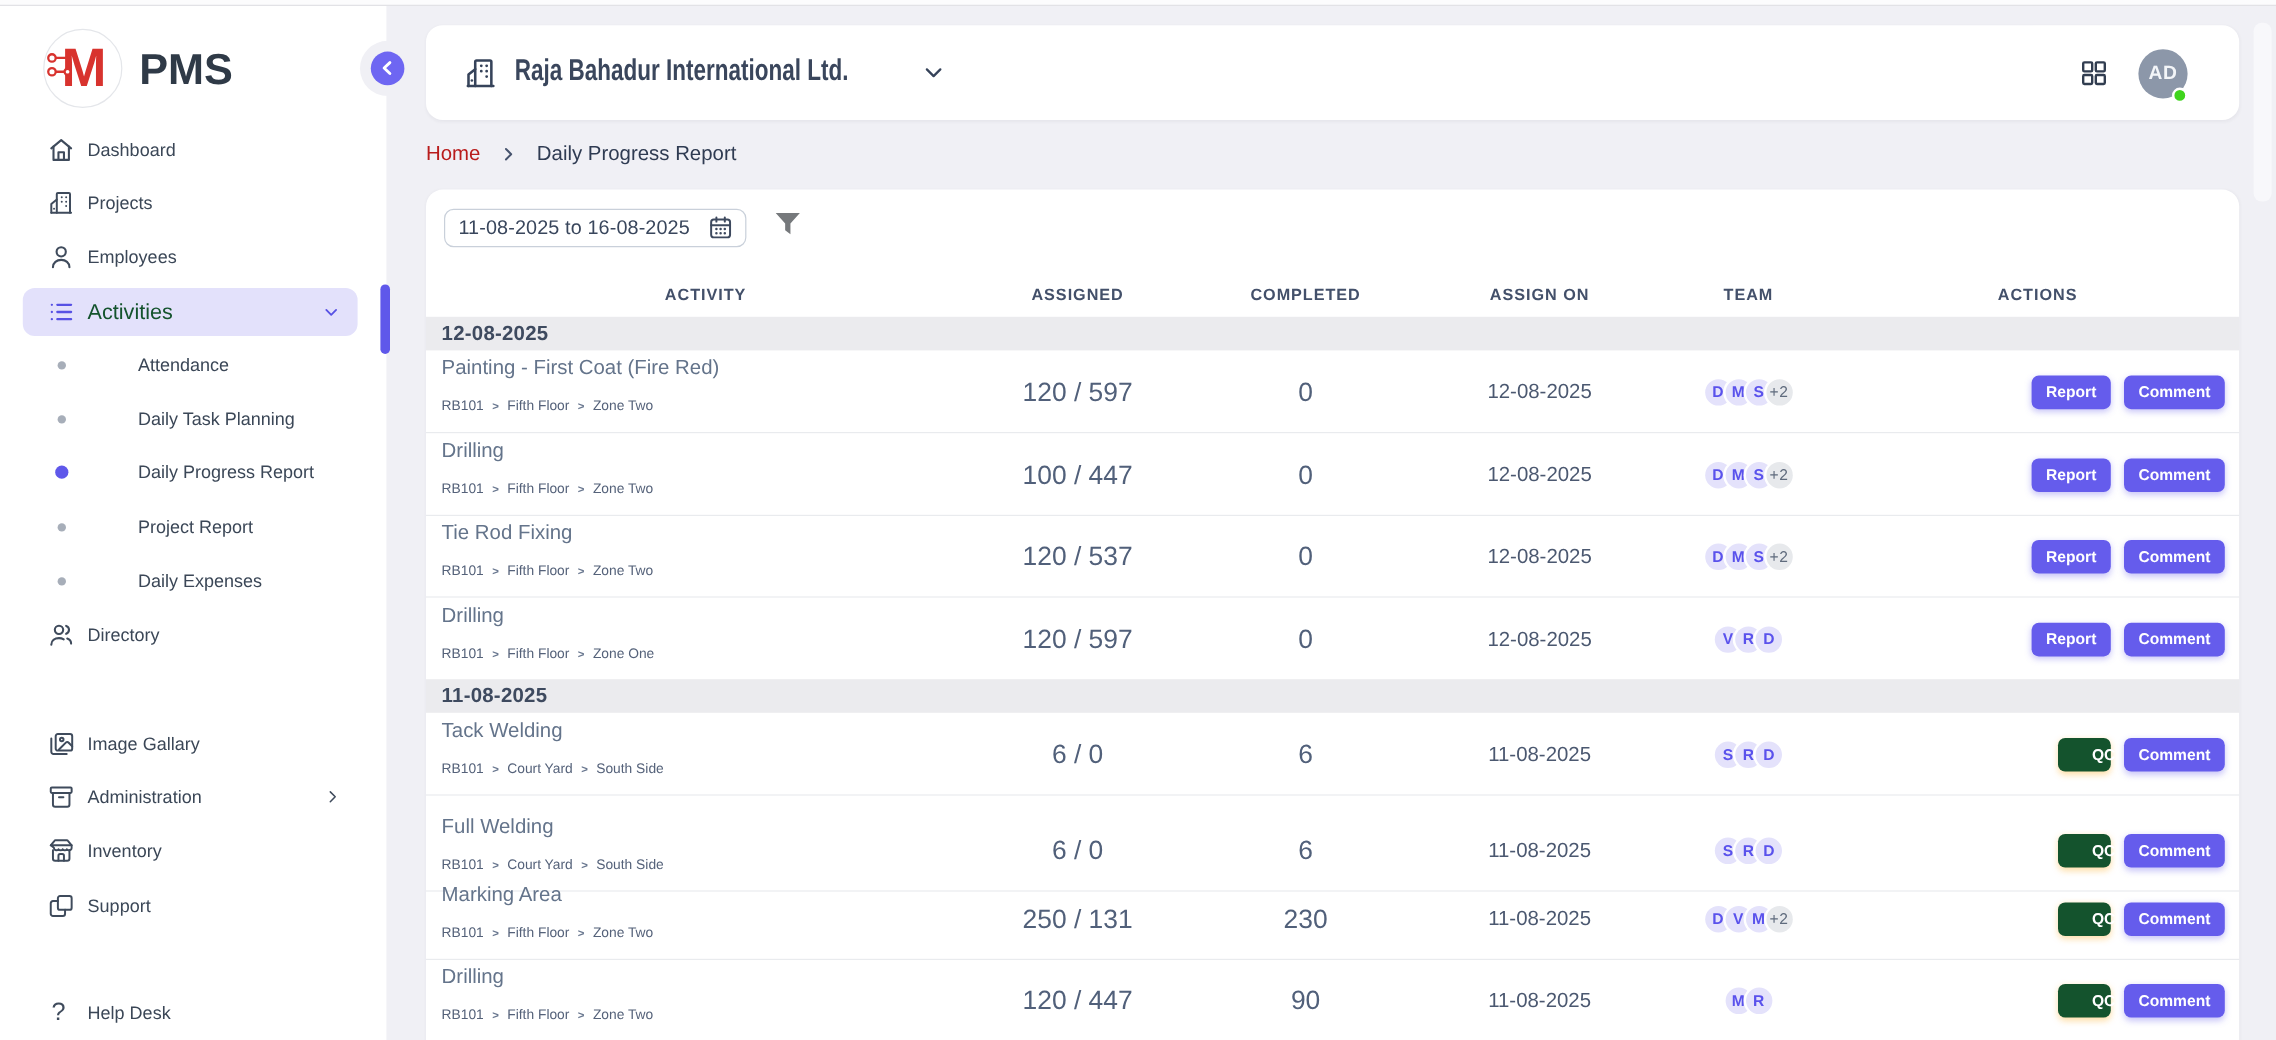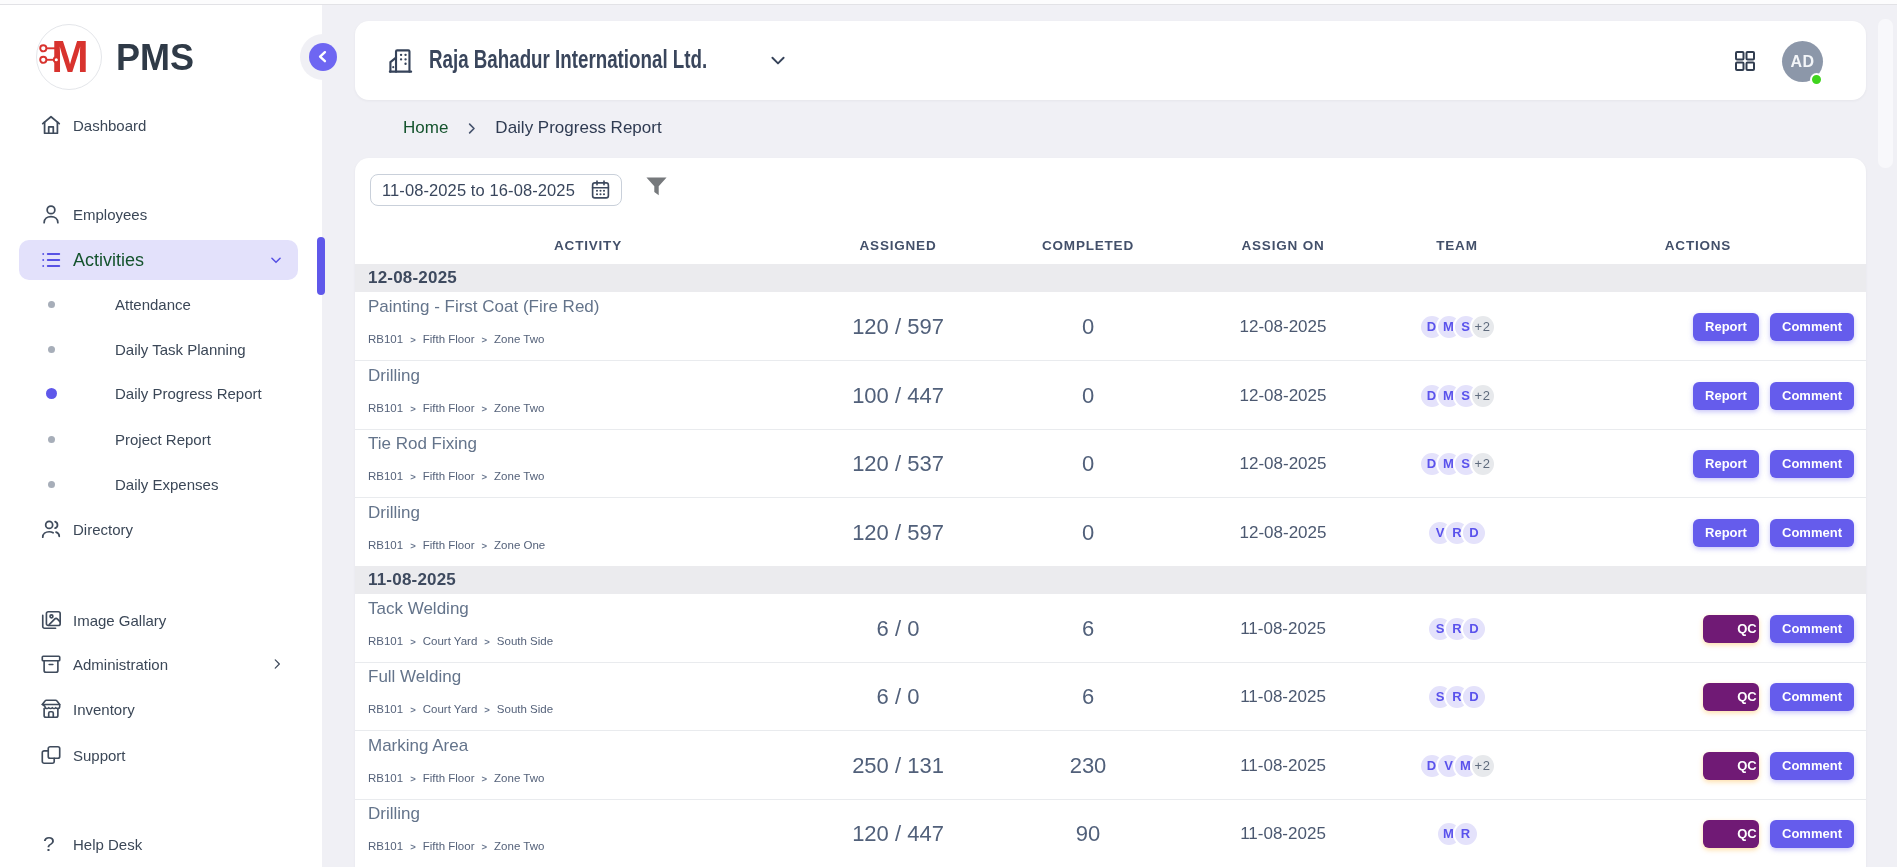--- a/index.html
+++ b/index.html
@@ -39,7 +39,7 @@
   #avatarDot { position:absolute; left:1810px; top:73px; width:13px; height:13px; border-radius:50%; background:#3fd41d; border:2px solid #fff; }
 
   #crumb { position:absolute; left:355px; top:117px; height:22px; display:flex; align-items:center; }
-  #crumb .home { font-size:17px; color:#14532d;margin-left:48px; }
+  #crumb .home { font-size:17px; color:#b91c1c; }
   #crumb .cur { font-size:17px; color:#2f3b52; font-weight:500; }
 
   #card { position:absolute; left:355px; top:158px; width:1511px; height:730px; background:#fff; border-radius:14px; box-shadow:0 1px 3px rgba(30,41,59,.05); }

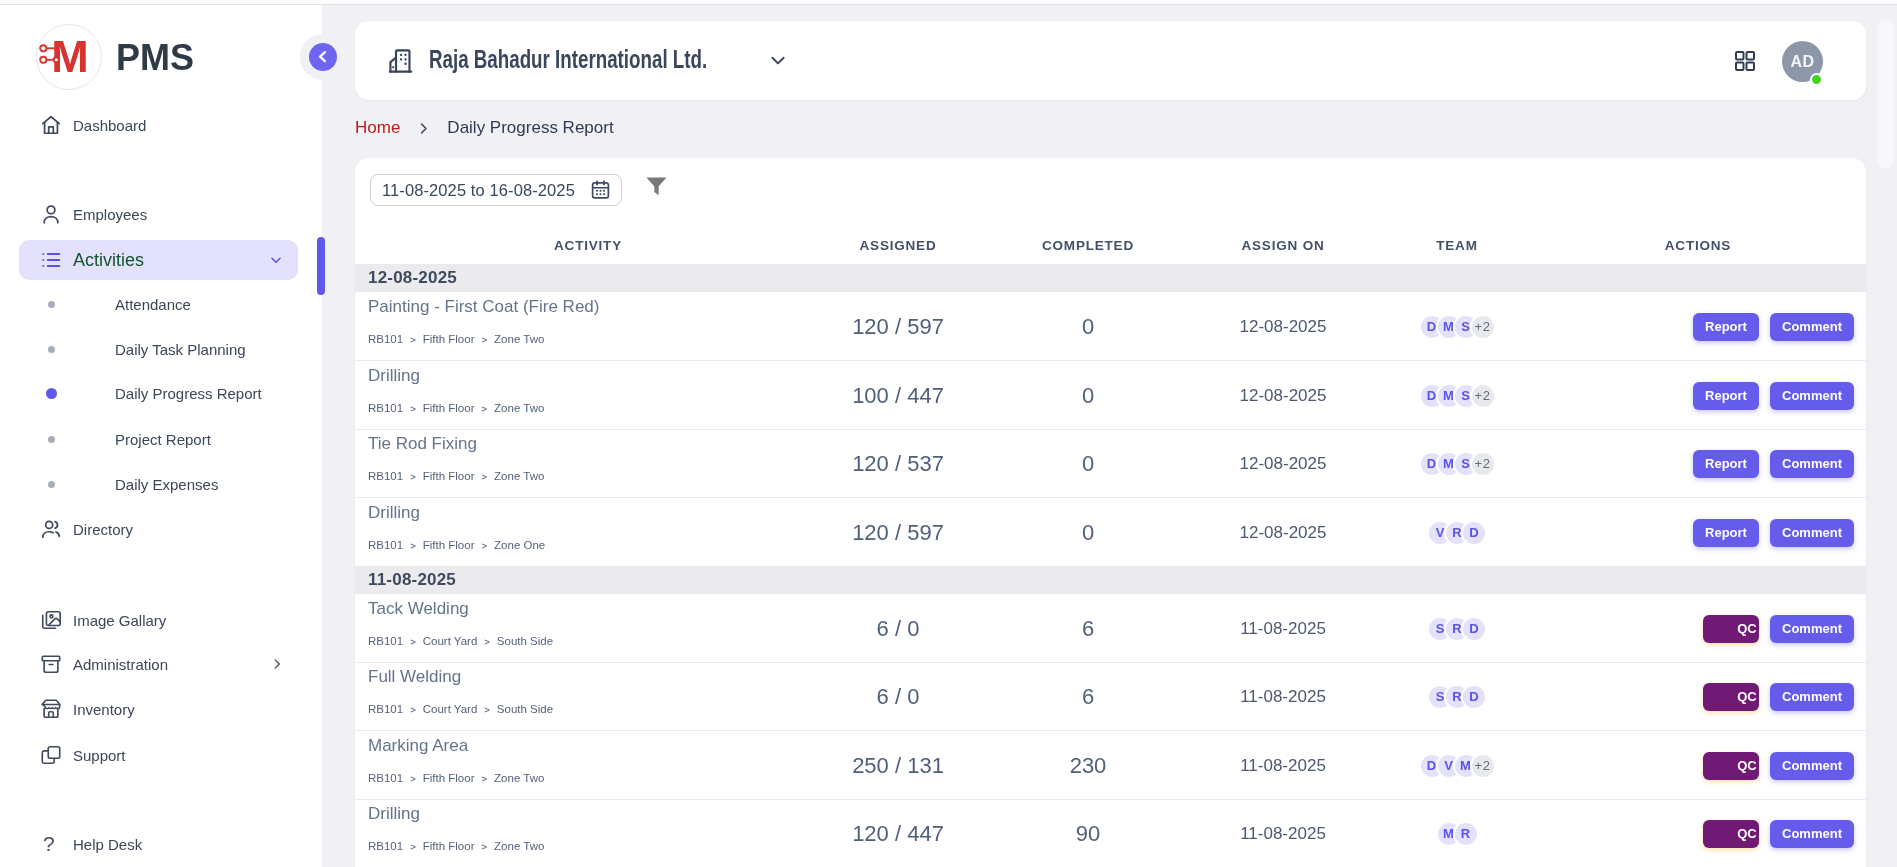--- a/index.html
+++ b/index.html
@@ -96,6 +96,16 @@
           <path d="M9.5 21v-7h5v7"></path>
         </svg>
       <span class="lbl">Dashboard</span>
+    </div>
+    <div class="ni" style="top:147px">
+      <svg class="ico" viewBox="0 0 24 24" fill="none" stroke="#3f4b5c" stroke-width="1.8" stroke-linecap="round" stroke-linejoin="round">
+          <path d="M8 21V4a1 1 0 0 1 1-1h10a1 1 0 0 1 1 1v17"></path>
+          <path d="M3 21v-8l5-4"></path>
+          <path d="M3 21h18"></path>
+          <path d="M5.5 17.5h.01"></path>
+          <path d="M12.5 7h.01M16.5 7h.01M12.5 11h.01M16.5 11h.01M16.5 15h.01"></path>
+        </svg>
+      <span class="lbl">Projects</span>
     </div>
     <div class="ni" style="top:192px">
       <svg class="ico" viewBox="0 0 24 24" fill="none" stroke="#3f4b5c" stroke-width="1.9" stroke-linecap="round" stroke-linejoin="round">

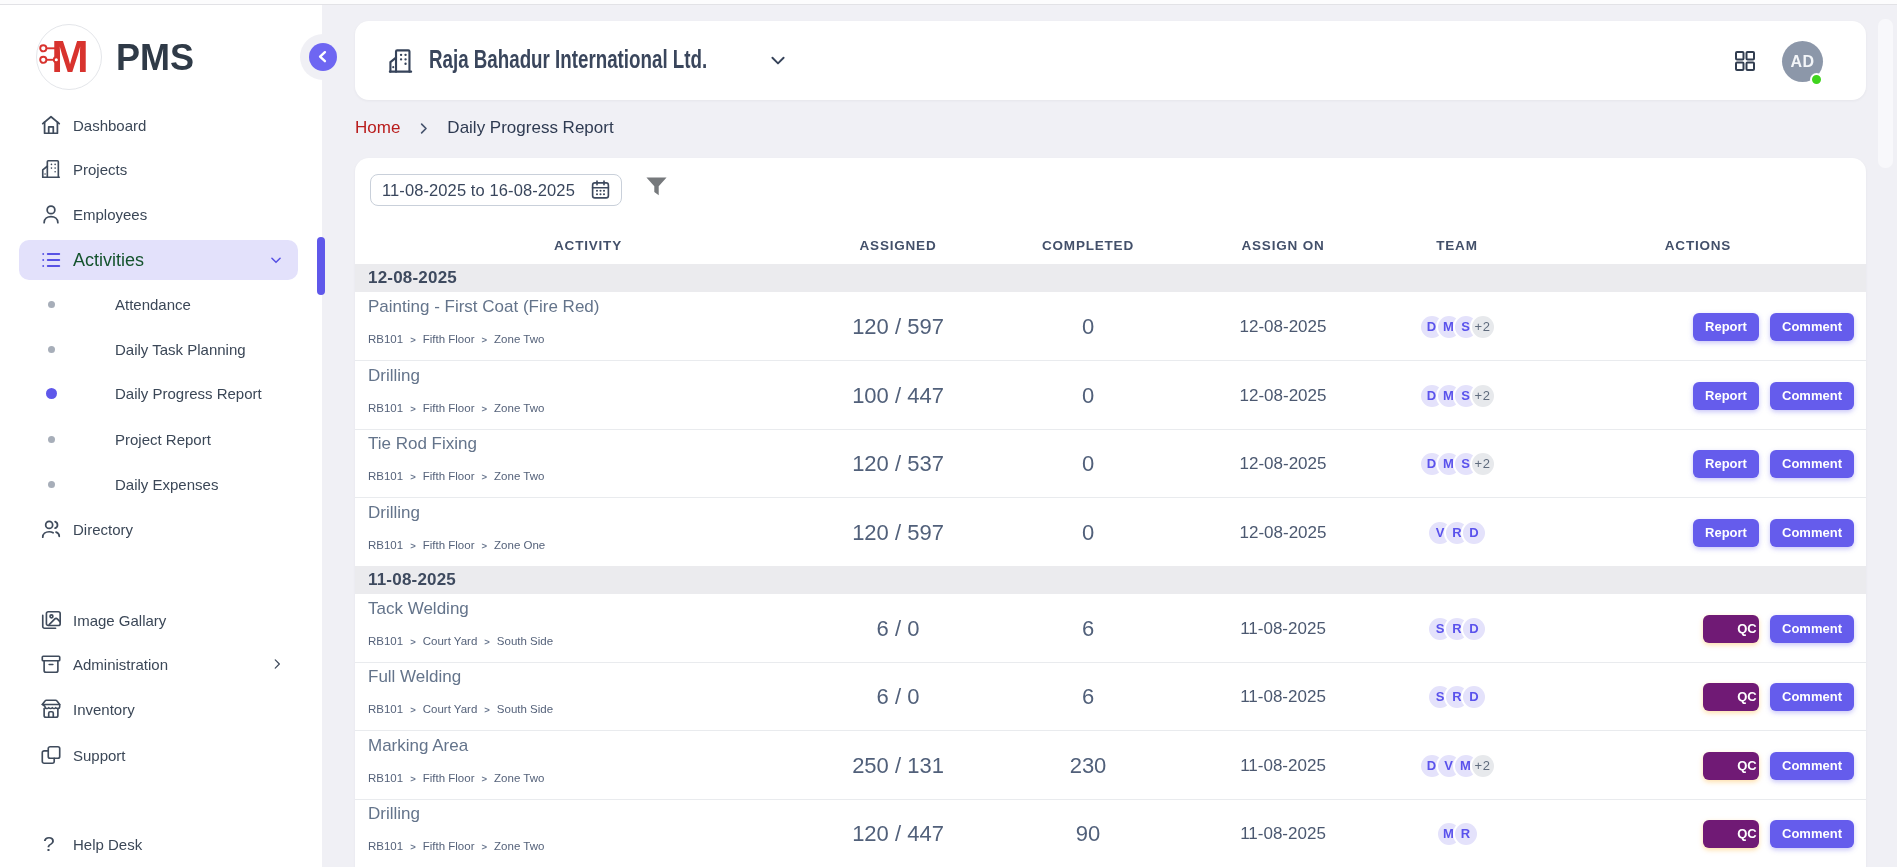--- a/index.html
+++ b/index.html
@@ -68,7 +68,7 @@
   .btn { height:28px; border-radius:6px; color:#fff; font-size:13px; font-weight:700; display:flex; align-items:center; justify-content:center; }
   .btn.report { width:66px; background:#655cec; box-shadow:0 2px 5px rgba(101,92,236,.35); }
   .btn.comment { width:84px; background:#655cec; box-shadow:0 2px 5px rgba(101,92,236,.35); }
-  .btn.qc { width:56px; background:#701a75; box-shadow:0 2px 5px rgba(252,164,12,.35);padding-left:32px; }
+  .btn.qc { width:44px; background:#14532d; box-shadow:0 2px 5px rgba(252,164,12,.35);padding-left:32px; }
 
   #scrollthumb { position:absolute; left:1878px; top:19px; width:15px; height:149px; background:#f8f8fb; border-radius:7px; }
 </style>

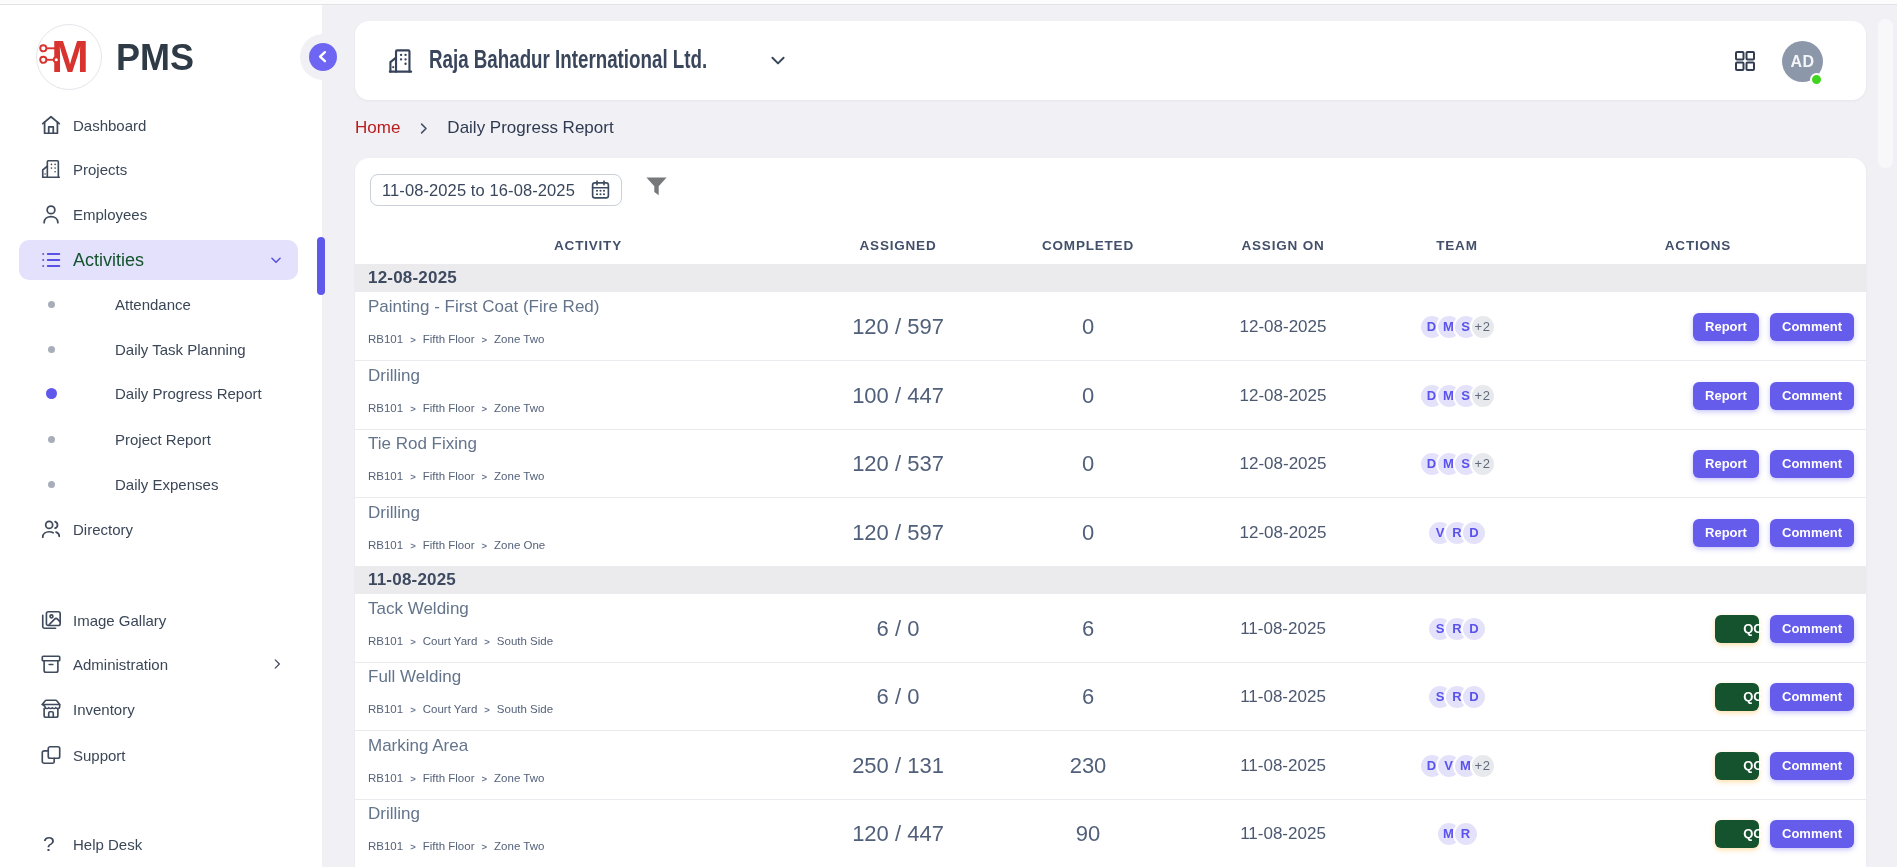--- a/index.html
+++ b/index.html
@@ -355,7 +355,7 @@
           <div class="btn comment">Comment</div>
         </div>
     </div>
-    <div class="row" style="top:504px">
+    <div class="row" style="top:516px">
       <div class="title">Full Welding</div>
       <div class="crumbs">RB101<span class="sep">&gt;</span>Court Yard<span class="sep">&gt;</span>South Side</div>
       <span class="val" style="left:543px">6 / 0</span>

